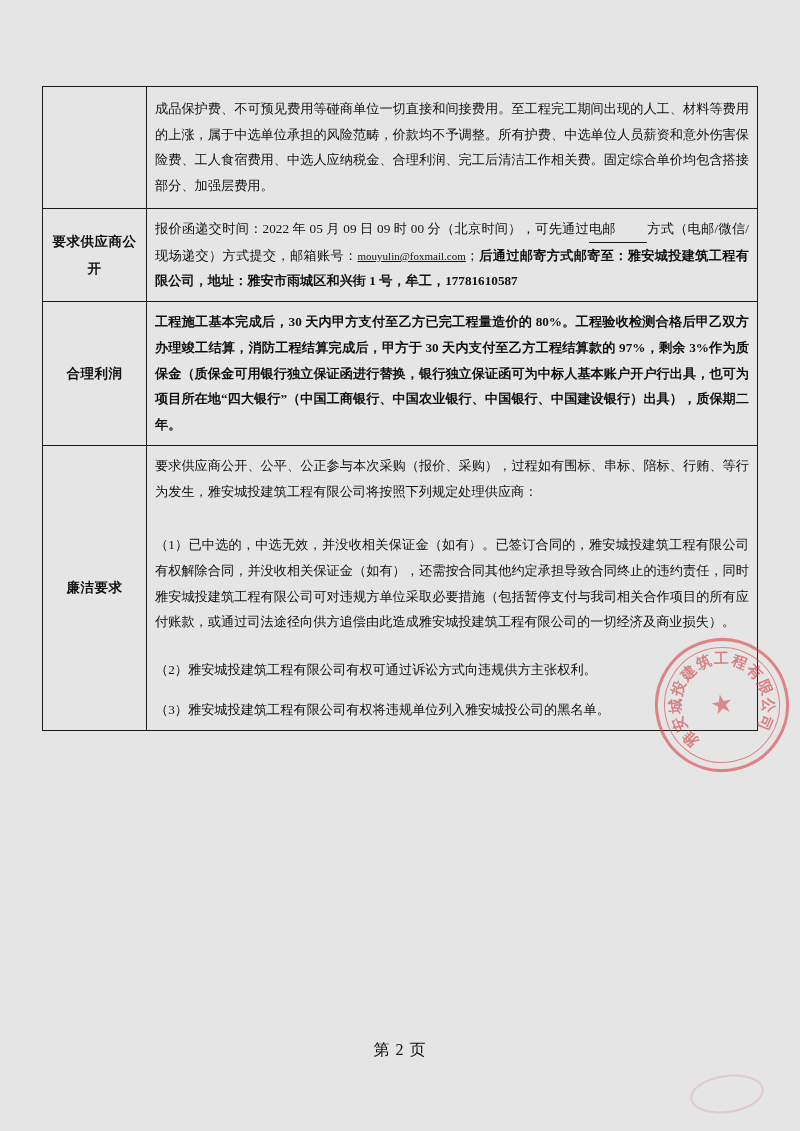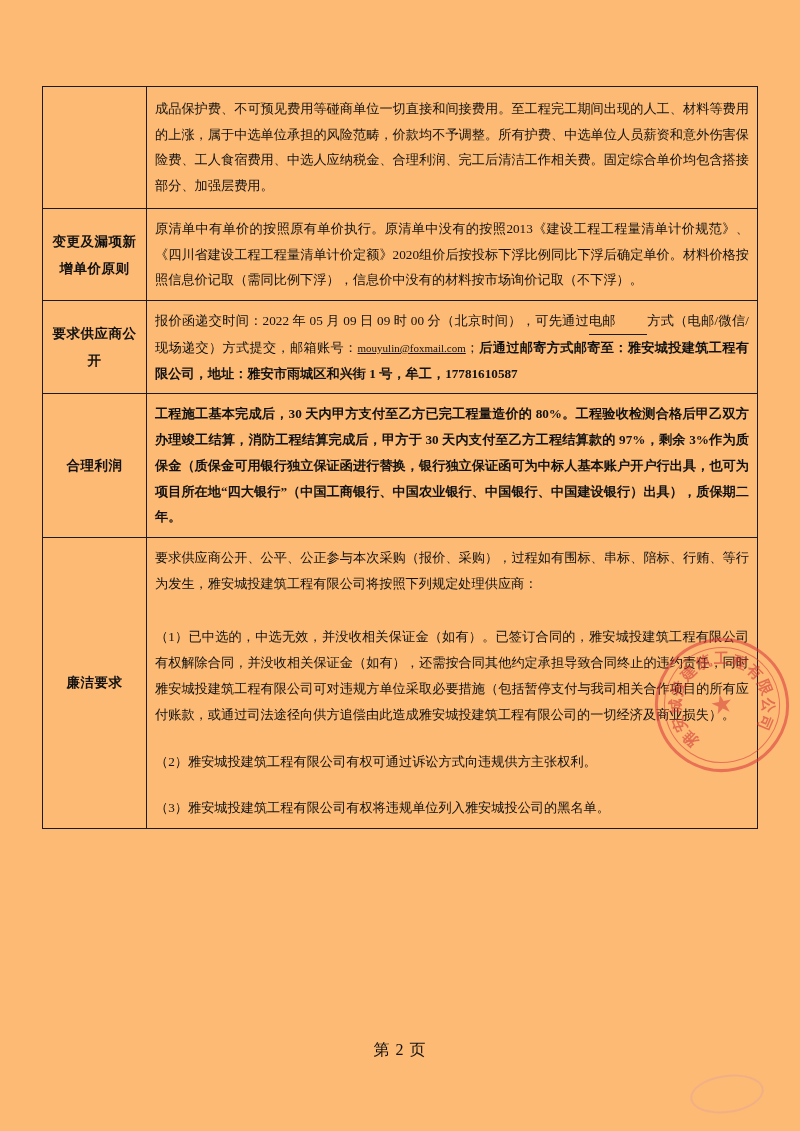--- a/index.html
+++ b/index.html
@@ -20,7 +20,7 @@
     left: 0; top: 0;
     width: 800px;
     height: 1131px;
-    background: #fdba74;
+    background: #e5e5e5;
   }
   .doc-table {
     position: absolute;

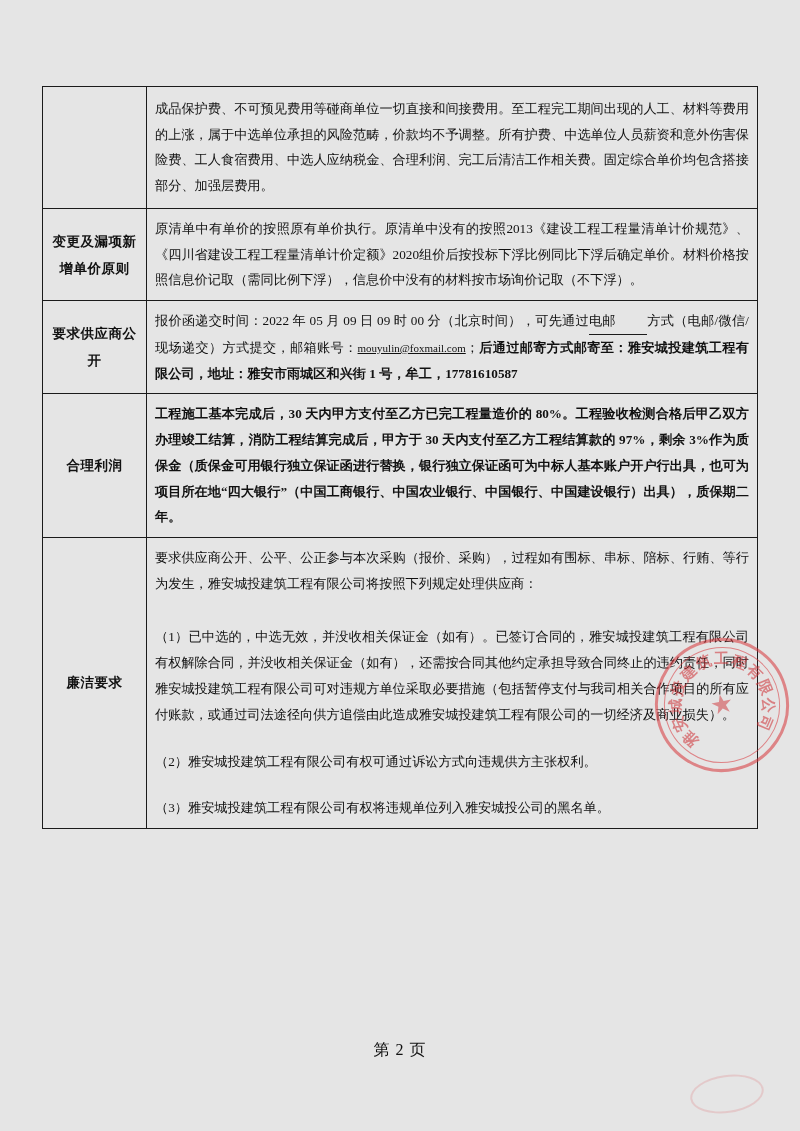--- a/index.html
+++ b/index.html
@@ -155,12 +155,6 @@
         </td>
       </tr>
 
-      <tr>
-        <td class="label-cell">变更及漏项新增单价原则</td>
-        <td class="body-cell">
-          <p class="indent2">原清单中有单价的按照原有单价执行。原清单中没有的按照2013《建设工程工程量清单计价规范》、《四川省建设工程工程量清单计价定额》2020组价后按投标下浮比例同比下浮后确定单价。材料价格按照信息价记取（需同比例下浮），信息价中没有的材料按市场询价记取（不下浮）。</p>
-        </td>
-      </tr>
 
       <tr>
         <td class="label-cell">要求供应商公开</td>

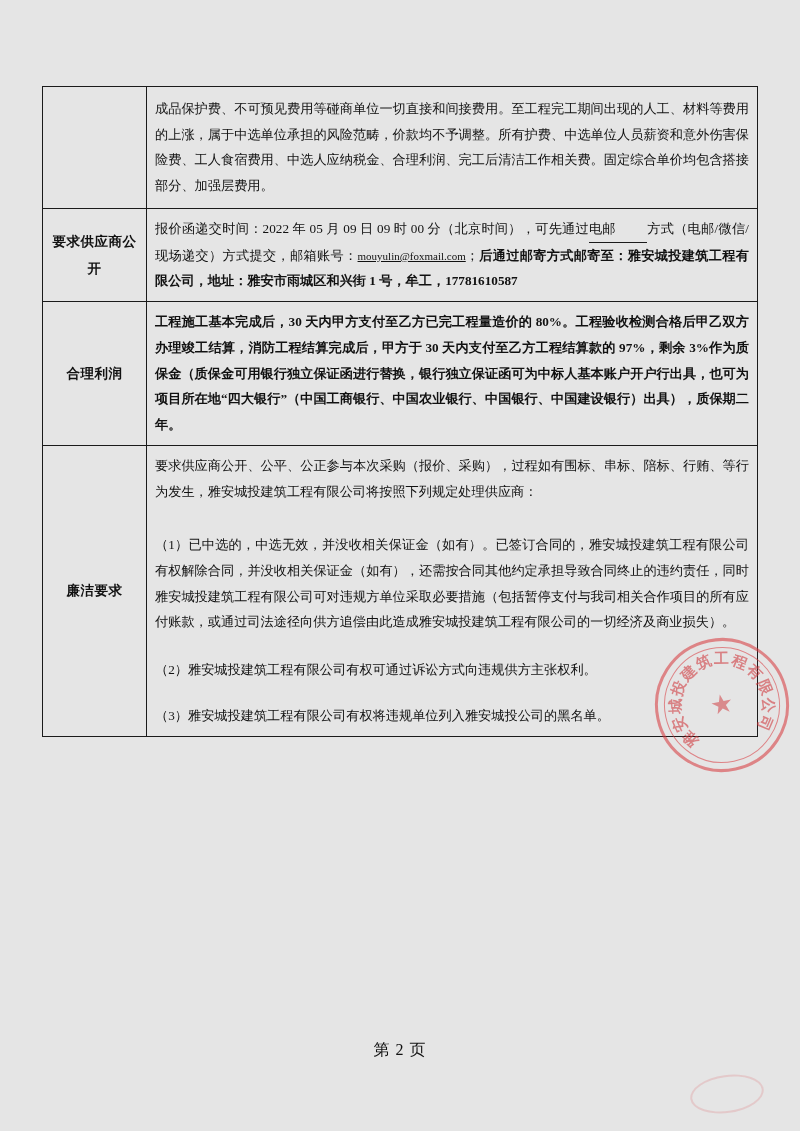--- a/index.html
+++ b/index.html
@@ -176,7 +176,7 @@
           <p class="indent2">要求供应商公开、公平、公正参与本次采购（报价、采购），过程如有围标、串标、陪标、行贿、等行为发生，雅安城投建筑工程有限公司将按照下列规定处理供应商：</p>
           <p class="indent2" style="margin-top:28px">（1）已中选的，中选无效，并没收相关保证金（如有）。已签订合同的，雅安城投建筑工程有限公司有权解除合同，并没收相关保证金（如有），还需按合同其他约定承担导致合同终止的违约责任，同时雅安城投建筑工程有限公司可对违规方单位采取必要措施（包括暂停支付与我司相关合作项目的所有应付账款，或通过司法途径向供方追偿由此造成雅安城投建筑工程有限公司的一切经济及商业损失）。</p>
           <p class="indent2" style="margin-top:22px">（2）雅安城投建筑工程有限公司有权可通过诉讼方式向违规供方主张权利。</p>
-          <p class="indent2" style="margin-top:20px">（3）雅安城投建筑工程有限公司有权将违规单位列入雅安城投公司的黑名单。</p>
+          <p class="indent2" style="margin-top:14px">（3）雅安城投建筑工程有限公司有权将违规单位列入雅安城投公司的黑名单。</p>
         </td>
       </tr>
     </tbody>

